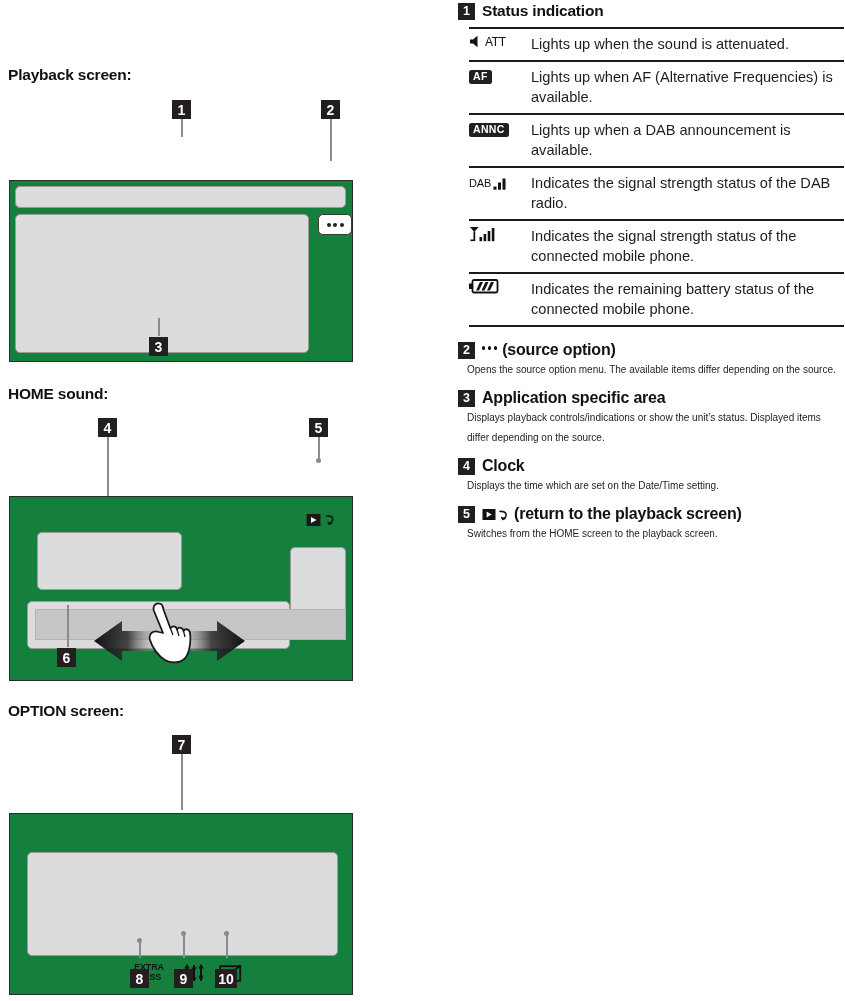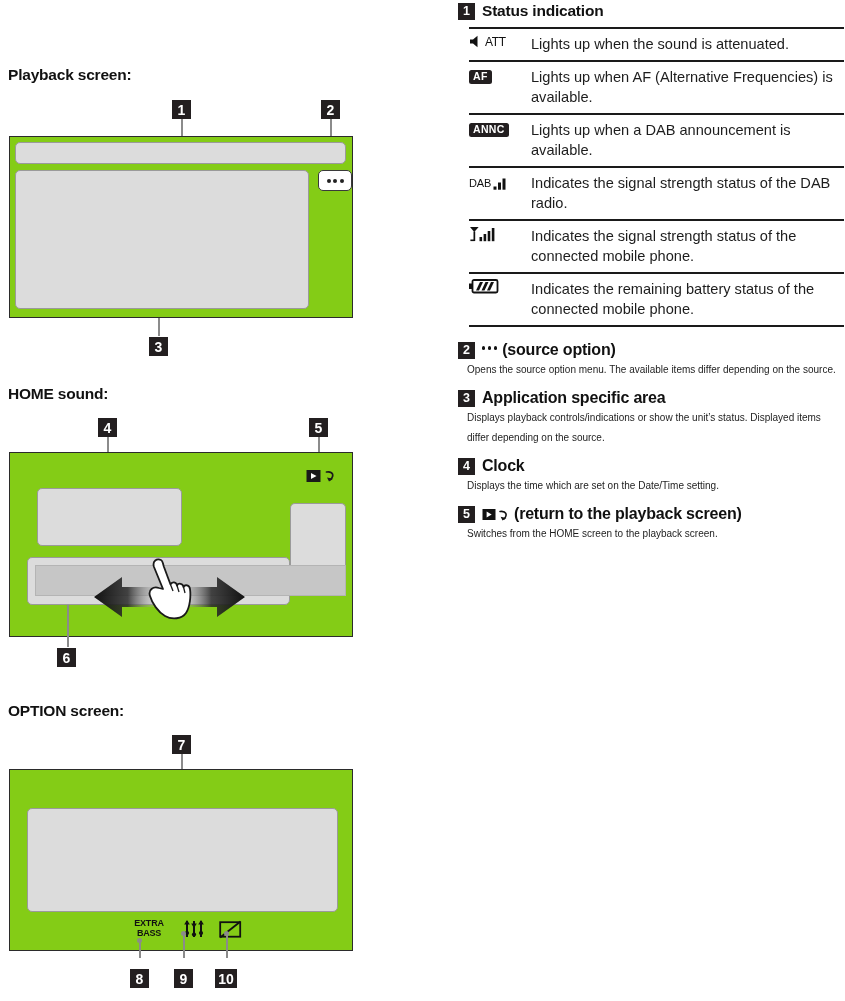--- a/index.html
+++ b/index.html
@@ -57,7 +57,8 @@
   .screen-frame {
     position: absolute;
     border: 1.6px solid #2b2b2b;
-    background: #84cc16;
+    background: #15803d;
+    margin-top: 44px;
   }
   .panel {
     position: absolute;

